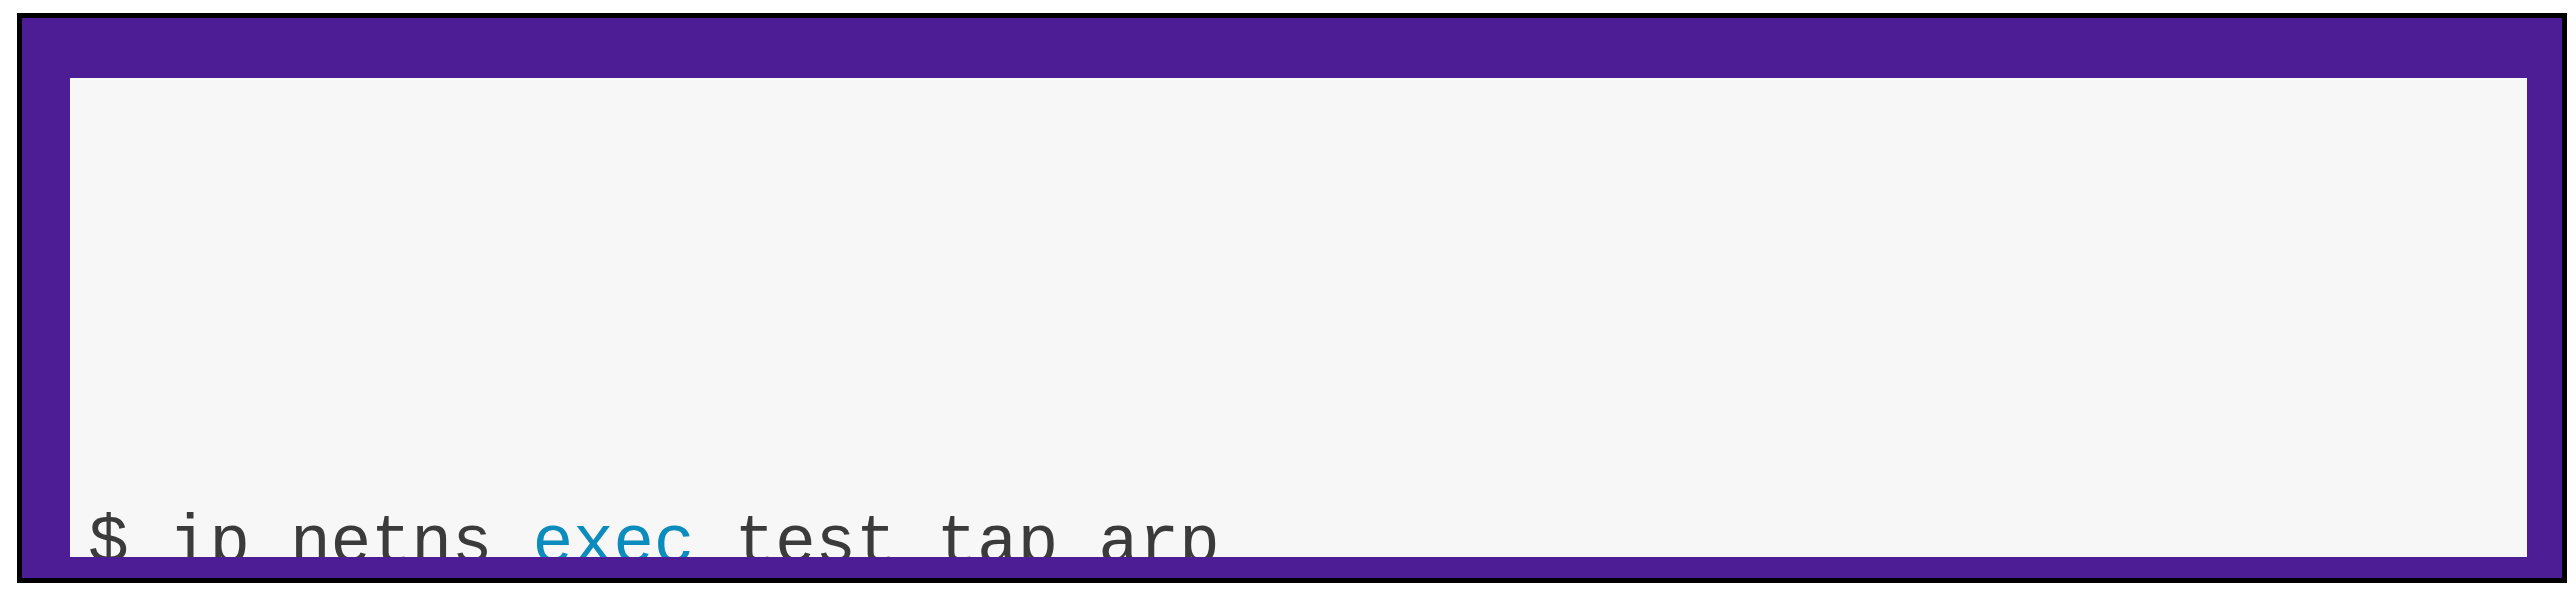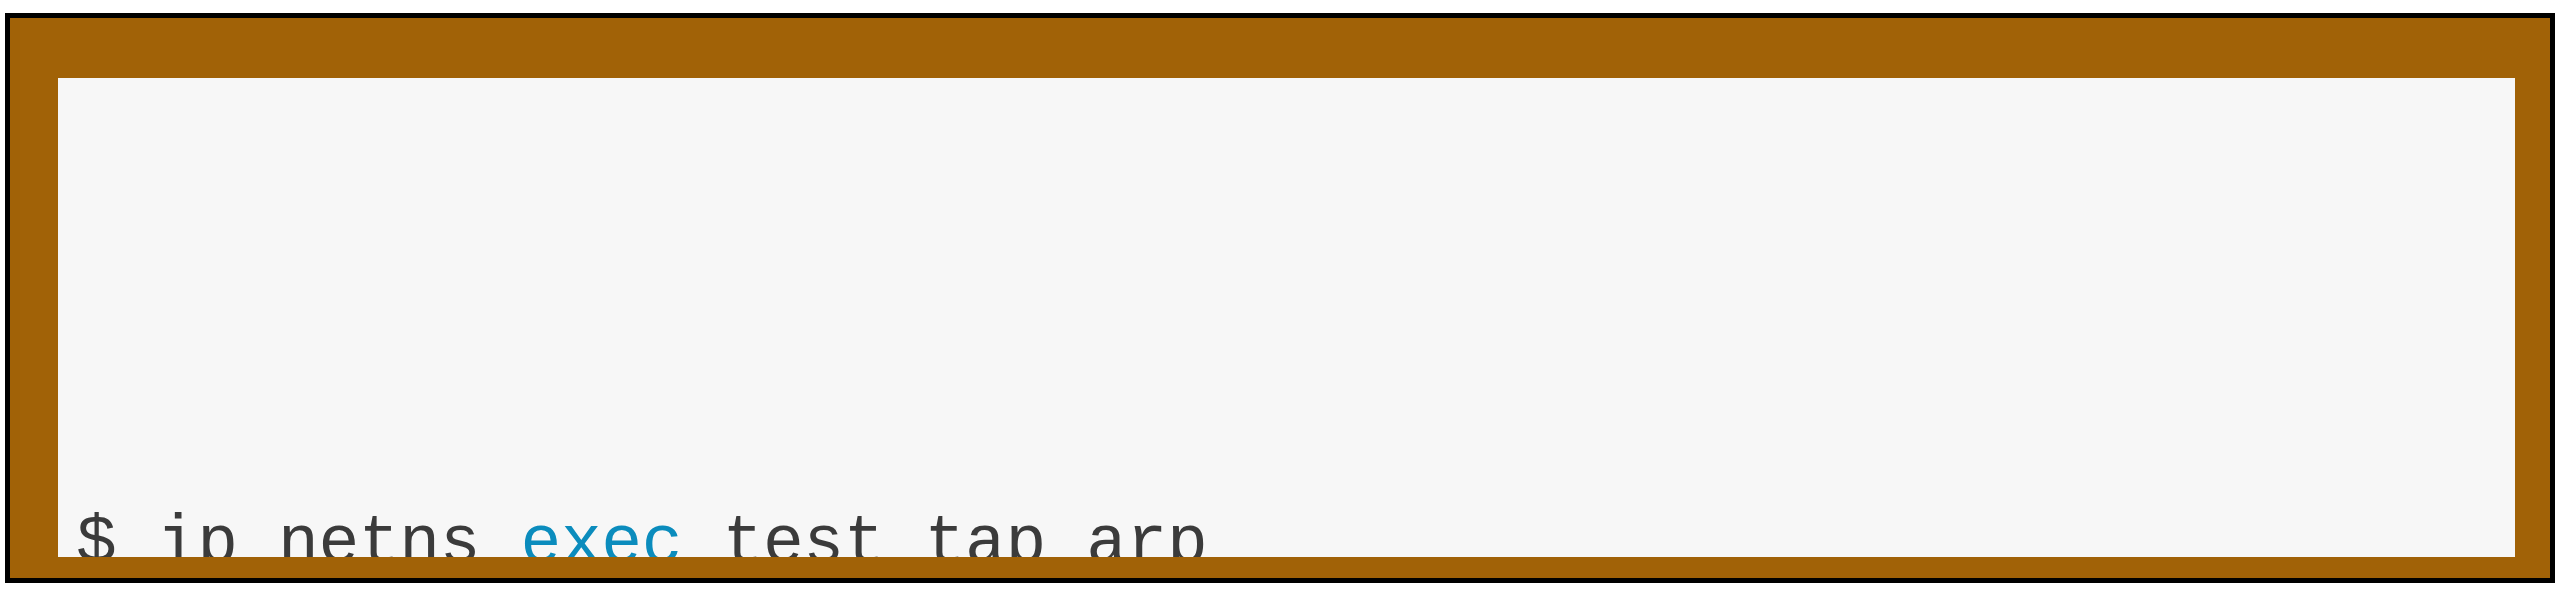--- a/index.html
+++ b/index.html
@@ -17,13 +17,13 @@
   
   #frame {
     position: absolute;
-    left: 5px;
+    left: 17px;
     top: 13.3px;
     width: 2550px;
     height: 570px;
     box-sizing: border-box;
     border: 5.6px solid #000000;
-    background: #a16207;
+    background: #4c1d95;
     overflow: hidden;
   }
 

